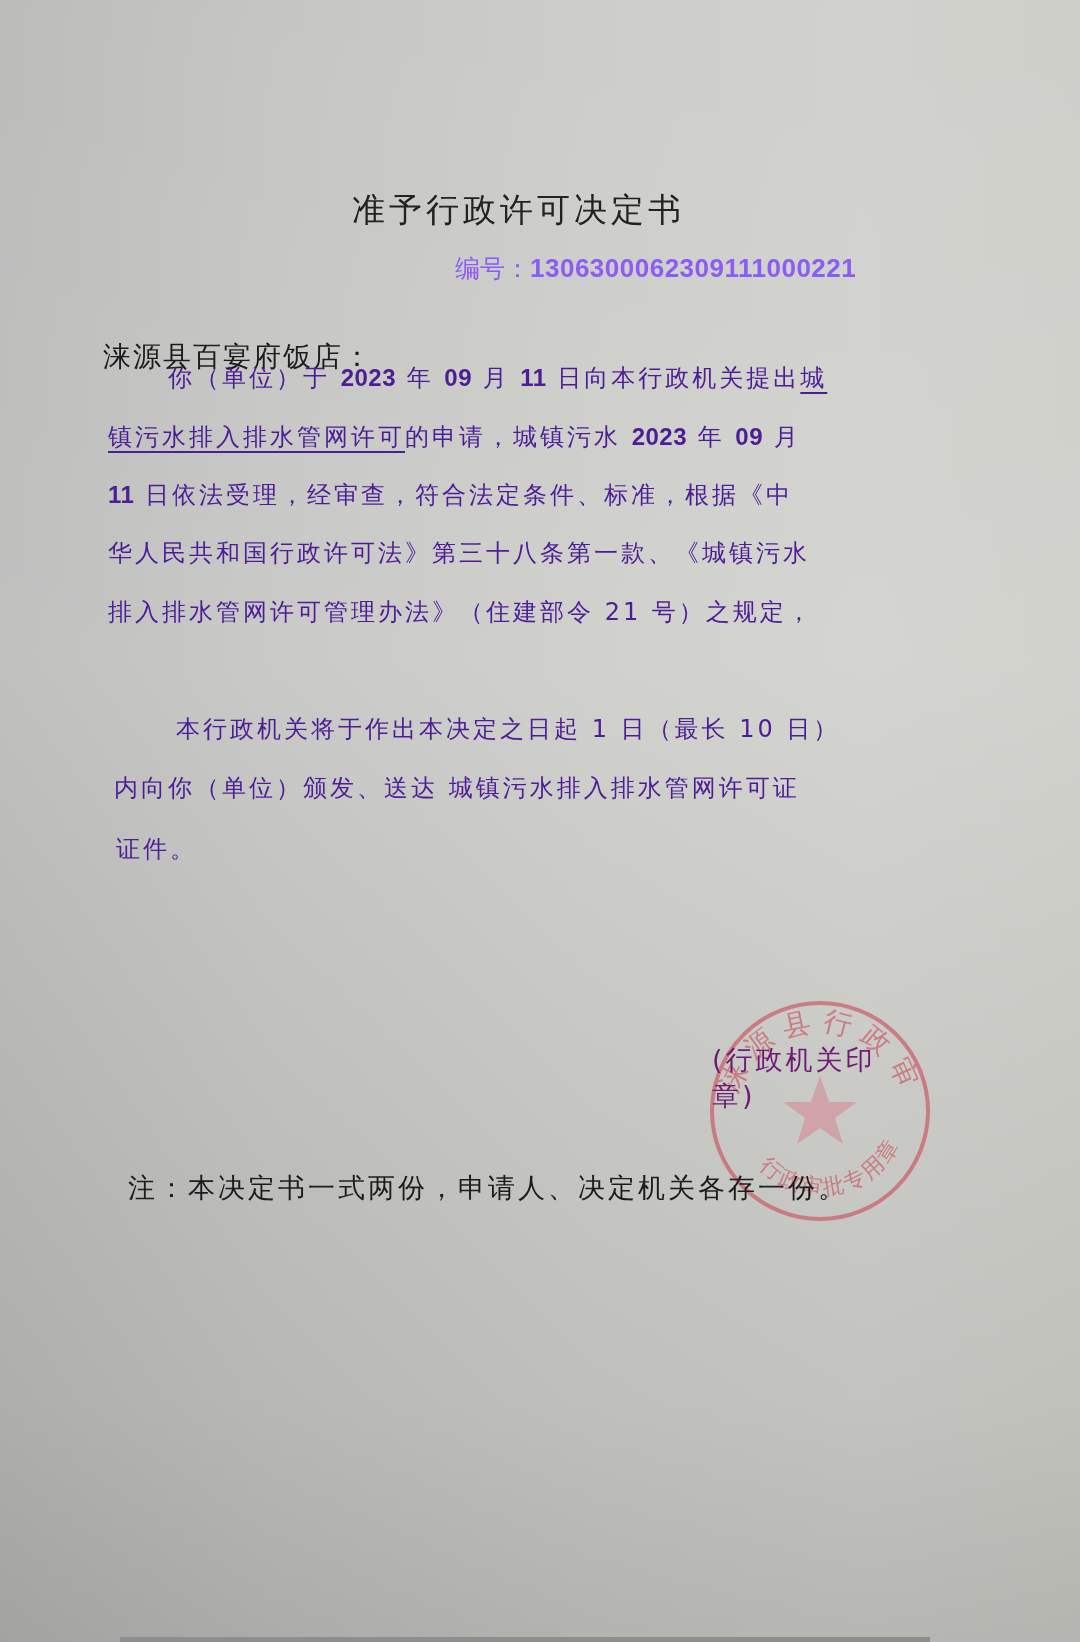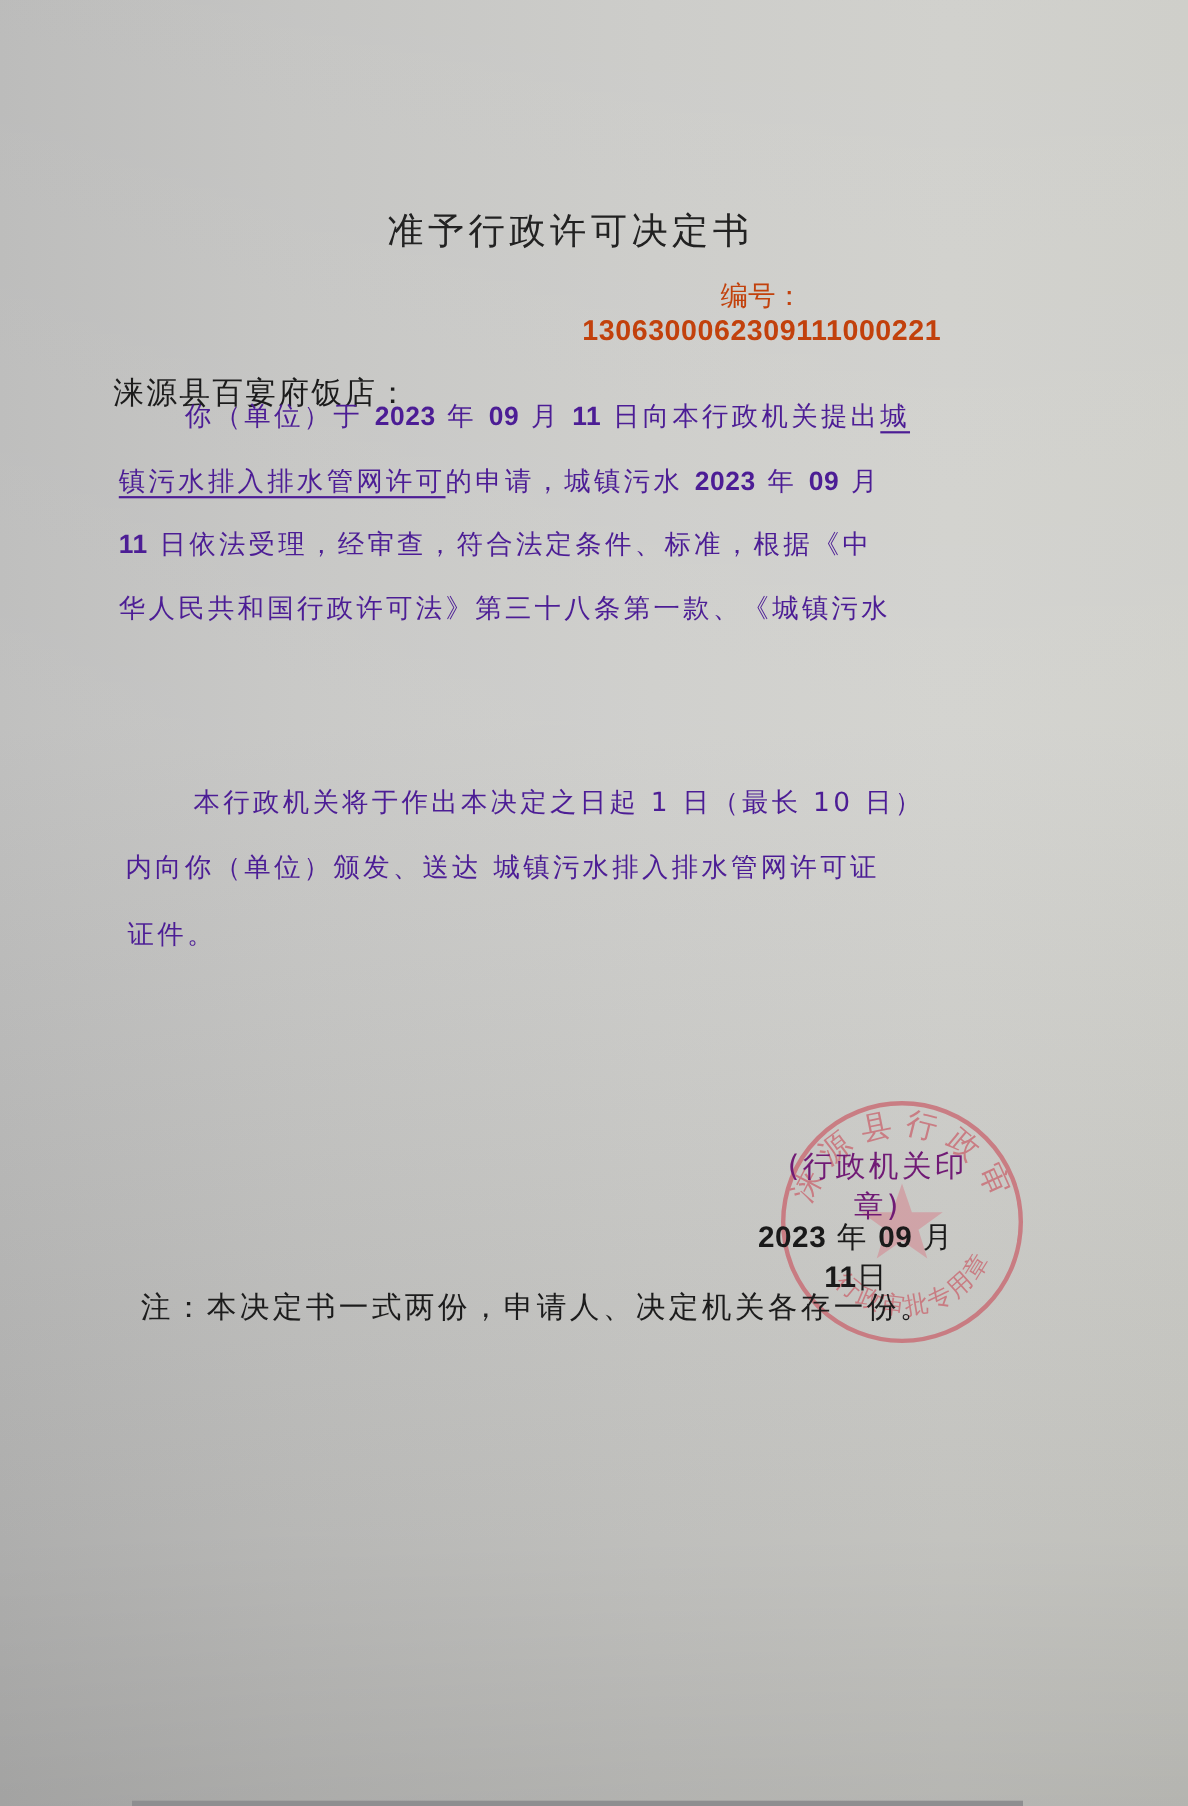--- a/index.html
+++ b/index.html
@@ -34,7 +34,6 @@
       left: 0; top: 0;
       width: 884px;
       height: 1642px;
-      text-align: center;
     }
     .title {
       position: absolute;

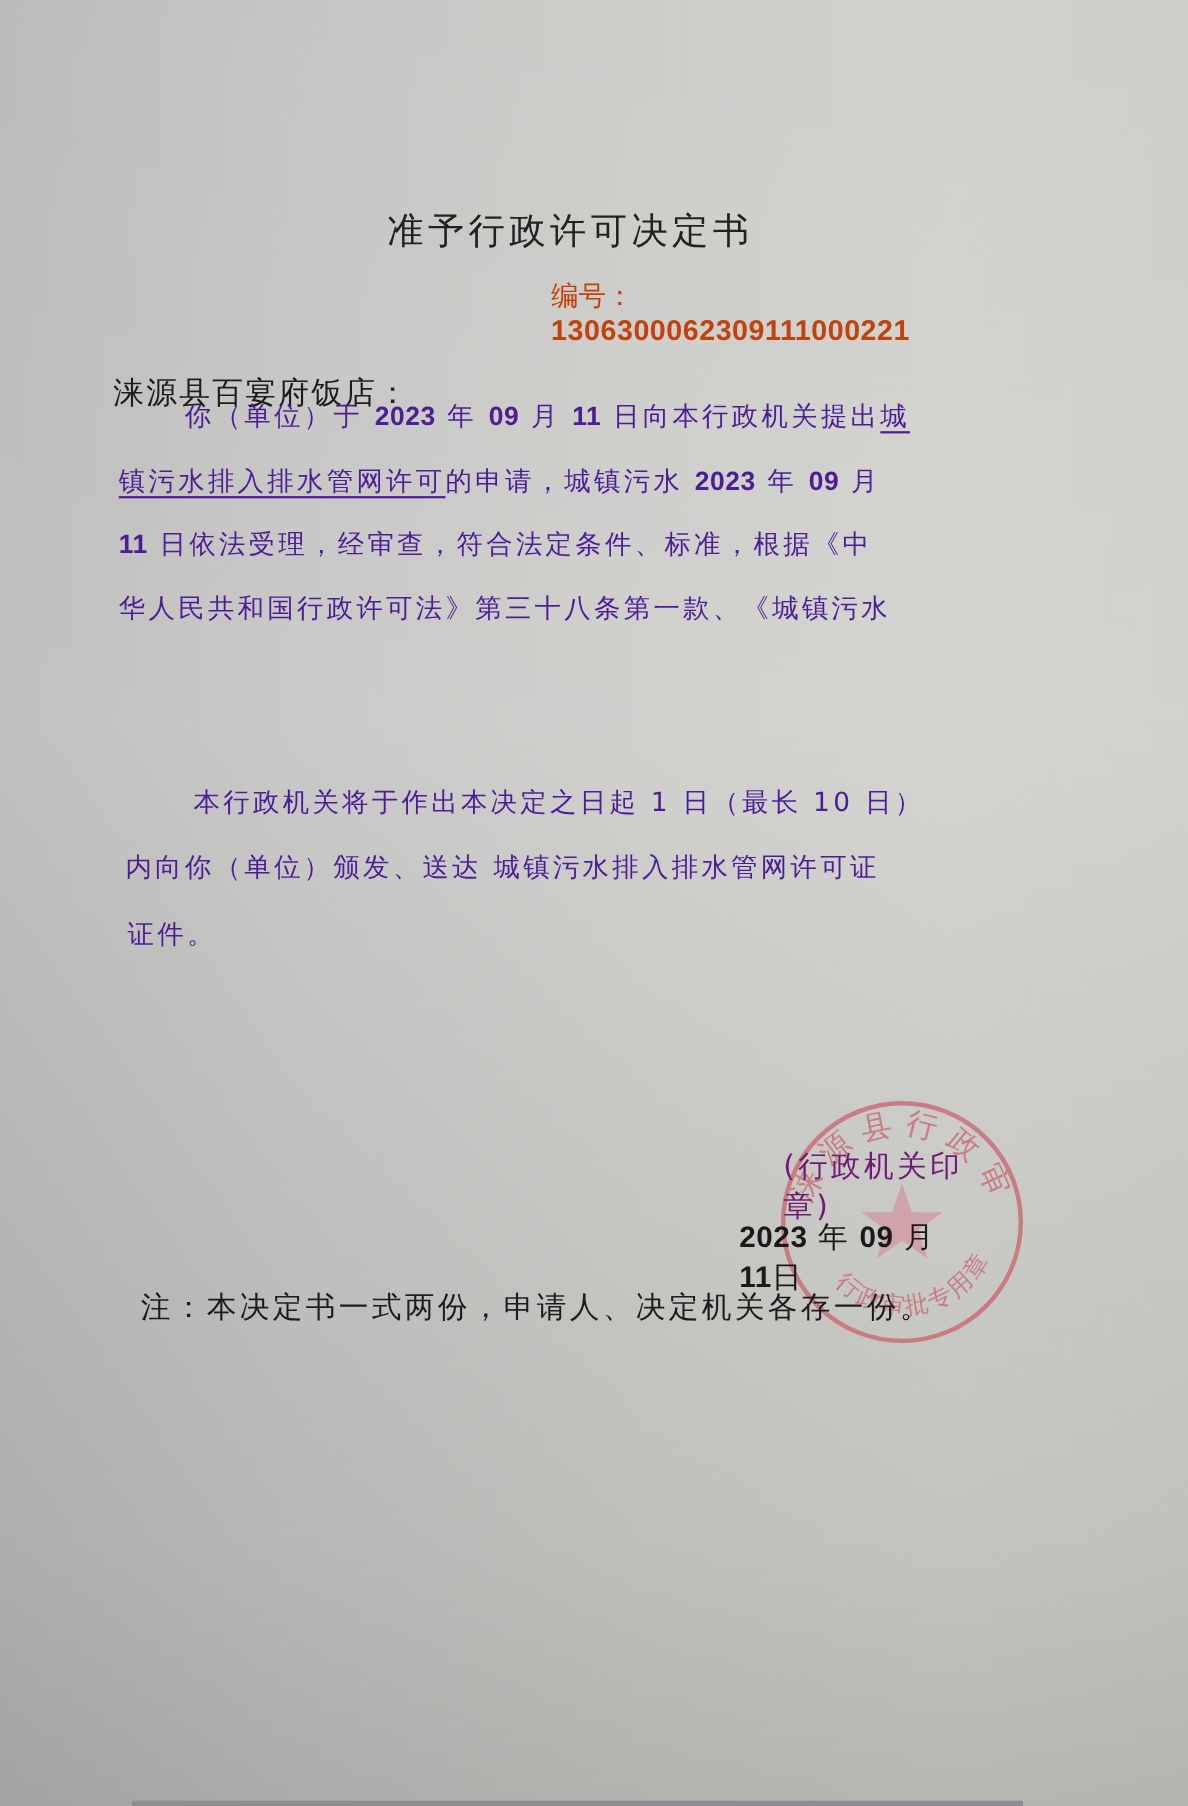--- a/index.html
+++ b/index.html
@@ -46,10 +46,10 @@
     }
     .doc-number {
       position: absolute;
-      left: 501px;
+      left: 455px;
       top: 252px;
       font-size: 25px;
-      color: #c2410c;
+      color: #8b5cf6;
     }
     .doc-number .num {
       font-family: "Liberation Sans", sans-serif;

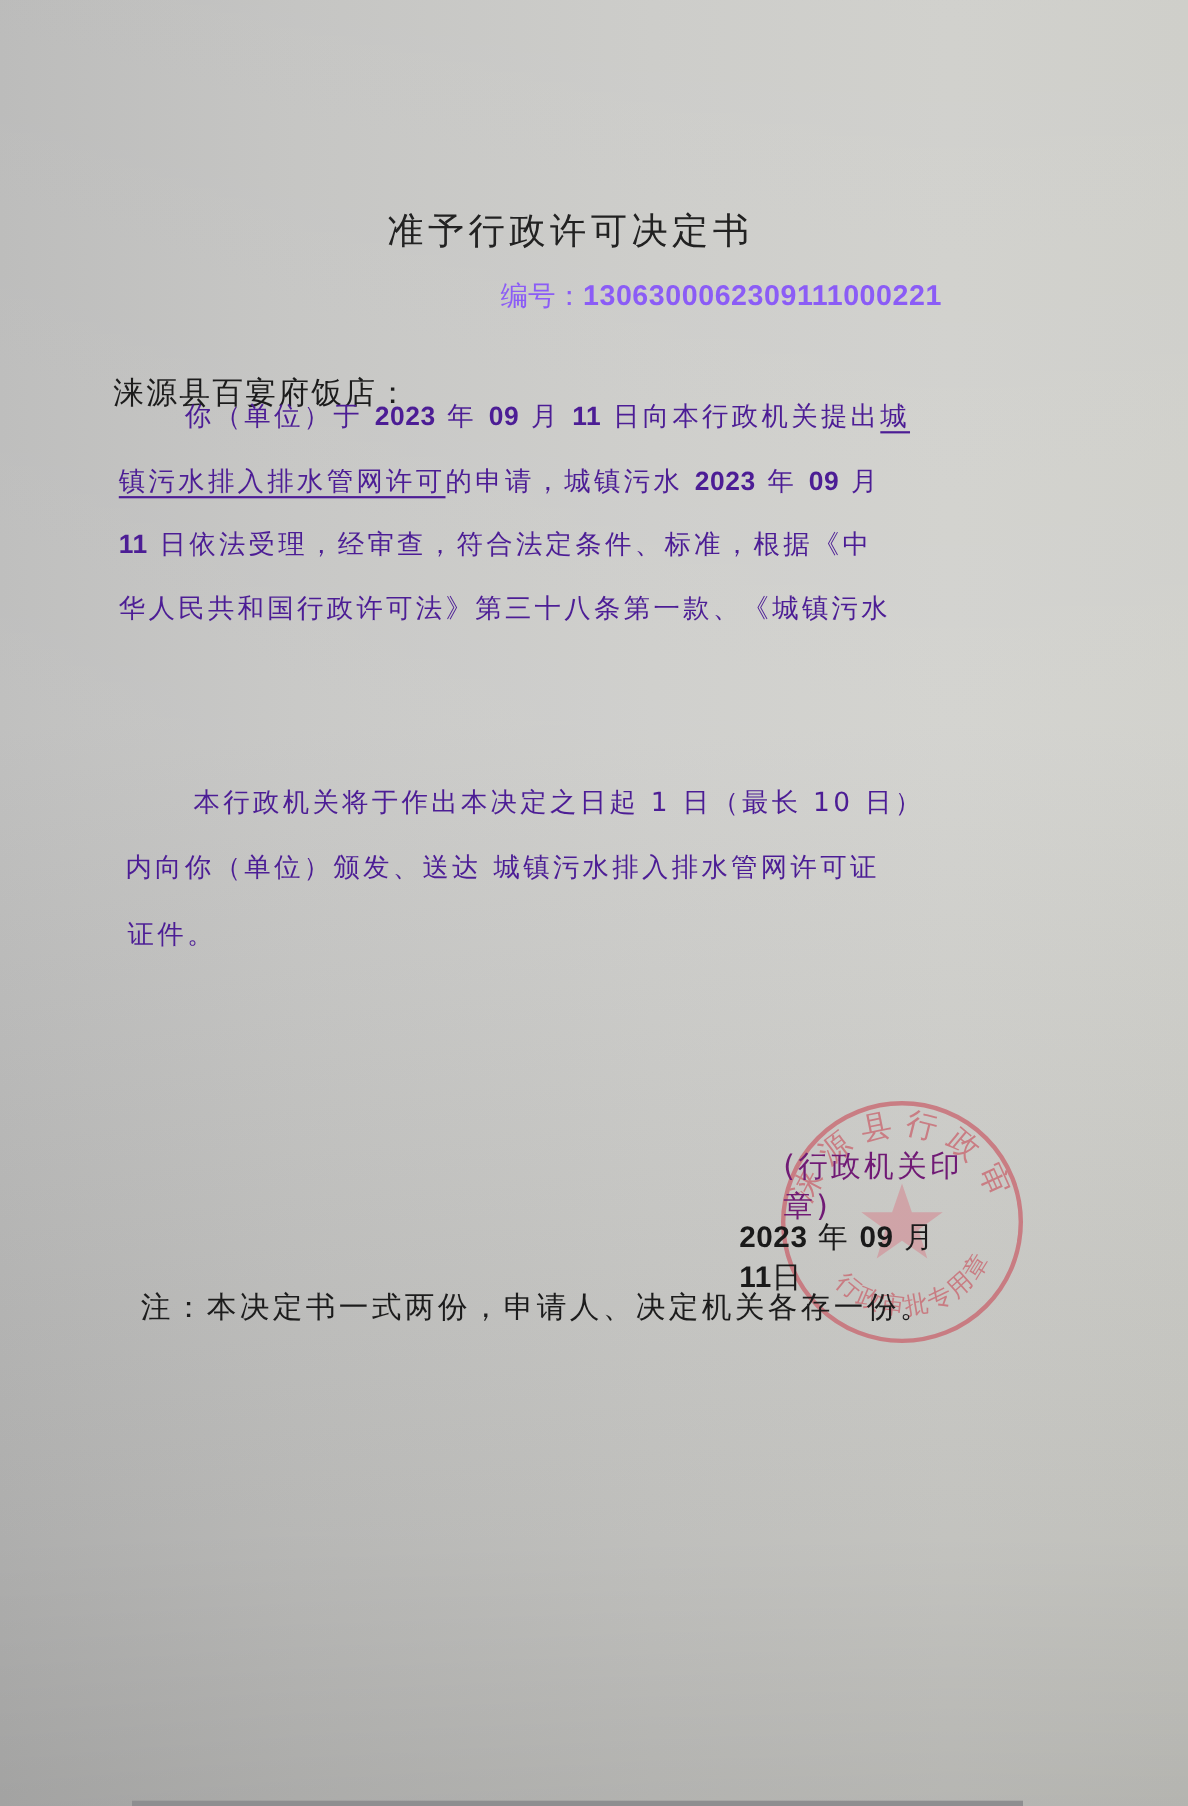--- a/index.html
+++ b/index.html
@@ -147,6 +147,7 @@
   </div>
 
   <div class="line" style="left:108px; top:537px;">华人民共和国行政许可法》第三十八条第一款、《城镇污水</div>
+  <div class="line" style="left:108px; top:596px;">排入排水管网许可管理办法》（住建部令 21 号）之规定，</div>
 
   <div class="line" style="left:176px; top:713px;">本行政机关将于作出本决定之日起 1 日（最长 10 日）</div>
   <div class="line" style="left:114px; top:772px;">内向你（单位）颁发、送达 城镇污水排入排水管网许可证</div>

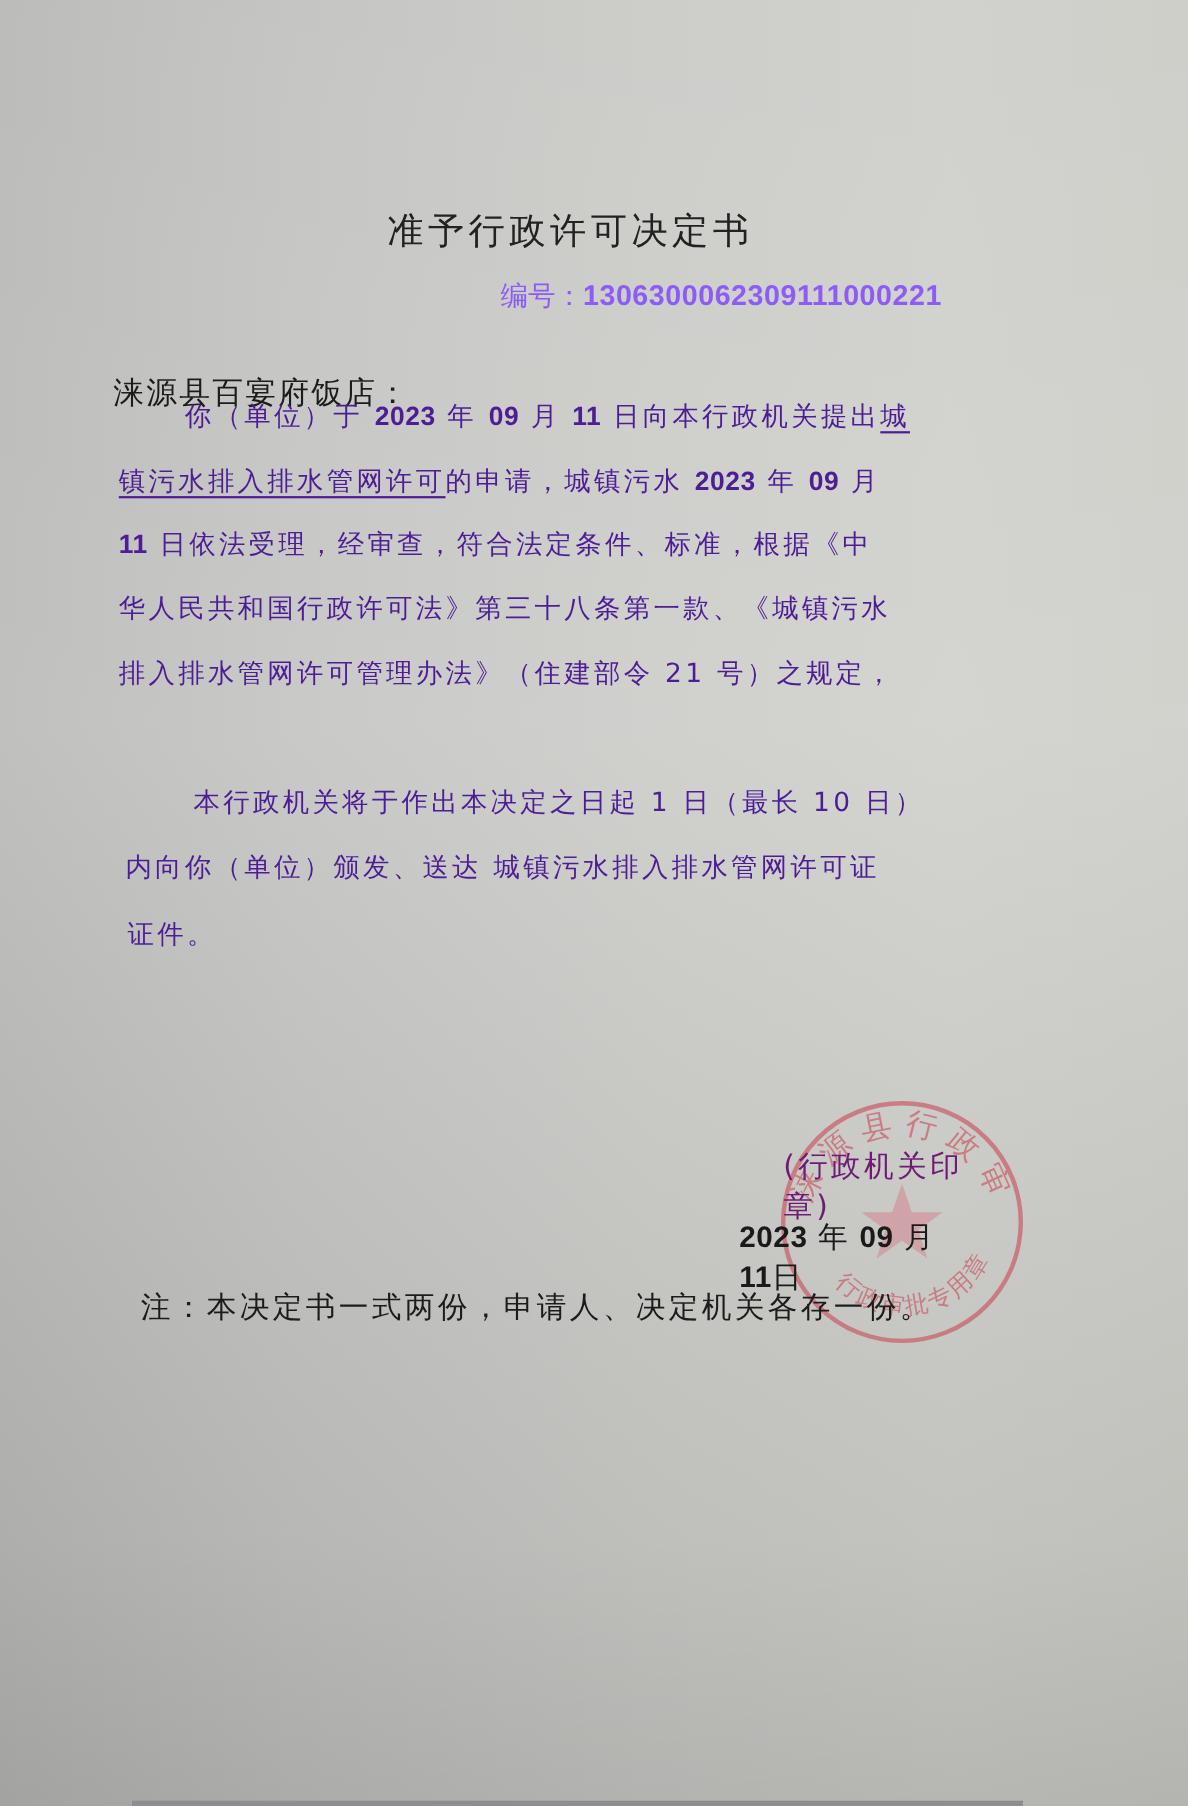--- a/index.html
+++ b/index.html
@@ -170,9 +170,6 @@
 
   <div class="seal-label">(行政机关印章)</div>
 
-  <div class="seal-date">
-    <span class="b">2023</span><span> 年 </span><span class="b">09</span><span> 月 </span><span class="b">11</span><span>日</span>
-  </div>
 
   <div class="note">注：本决定书一式两份，申请人、决定机关各存一份。</div>
 </div>

